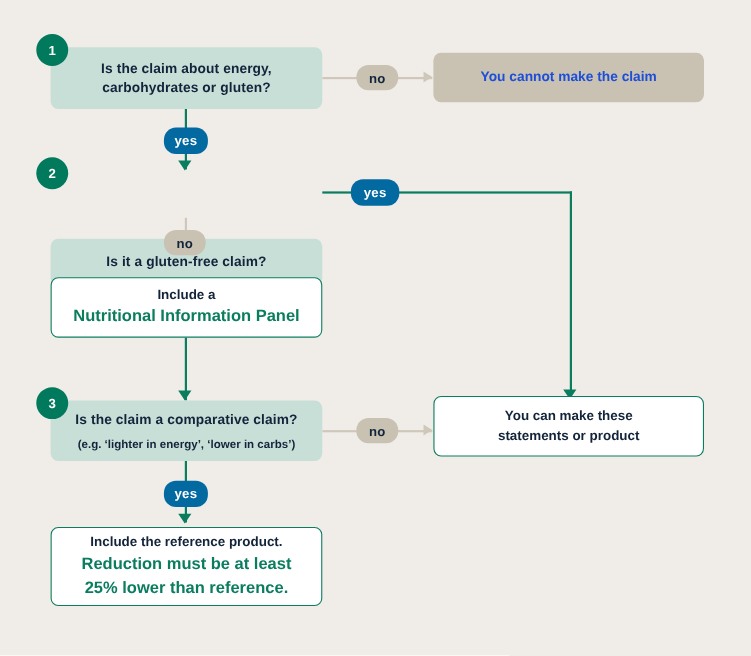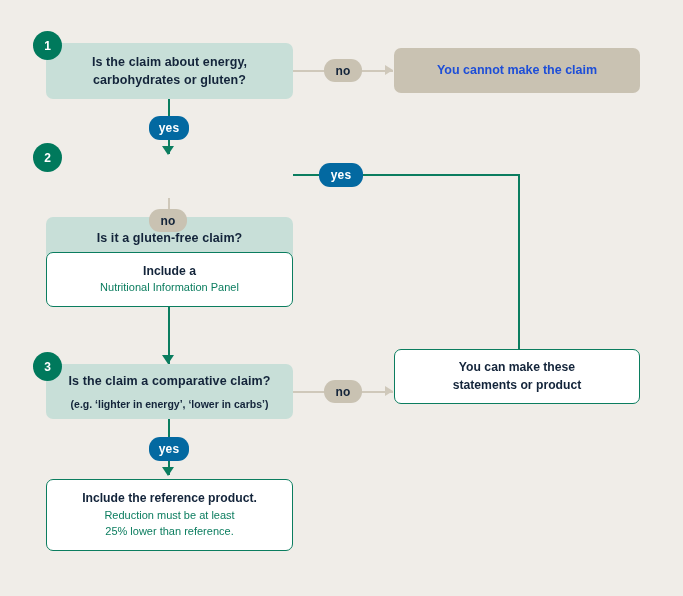--- a/index.html
+++ b/index.html
@@ -68,8 +68,8 @@
     line-height: 1.45;
   }
   .o-line-green {
-    font-size: 11px;
-    font-weight: normal;
+    font-size: 15px;
+    font-weight: bold;
     color: #0b7d5f;
     line-height: 1.45;
   }

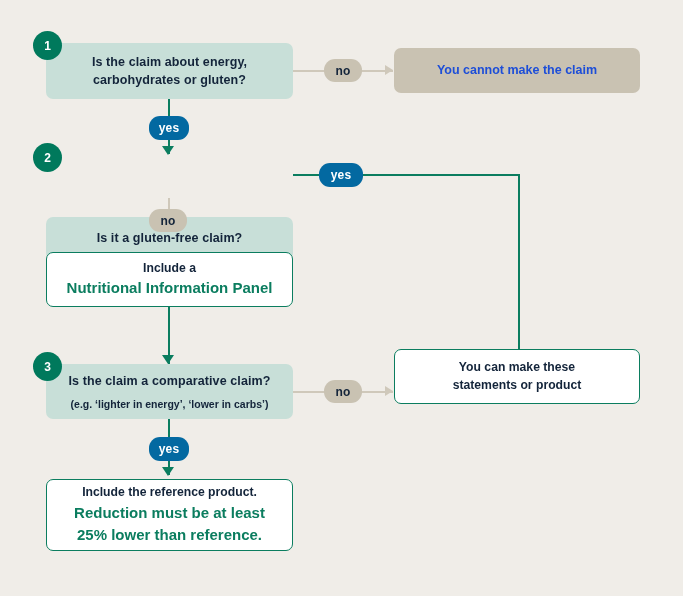--- a/index.html
+++ b/index.html
@@ -204,7 +204,7 @@
   </div>
   <div class="step-badge" style="left:33px; top:352px;">3</div>
 
-  <div class="box box-outline" style="left:394px; top:349px; width:246px; height:55px;">
+  <div class="box box-outline" style="left:394px; top:360px; width:246px; height:55px;">
     <div class="o-line-dark">You can make these</div>
     <div class="o-line-dark">statements or product</div>
   </div>

